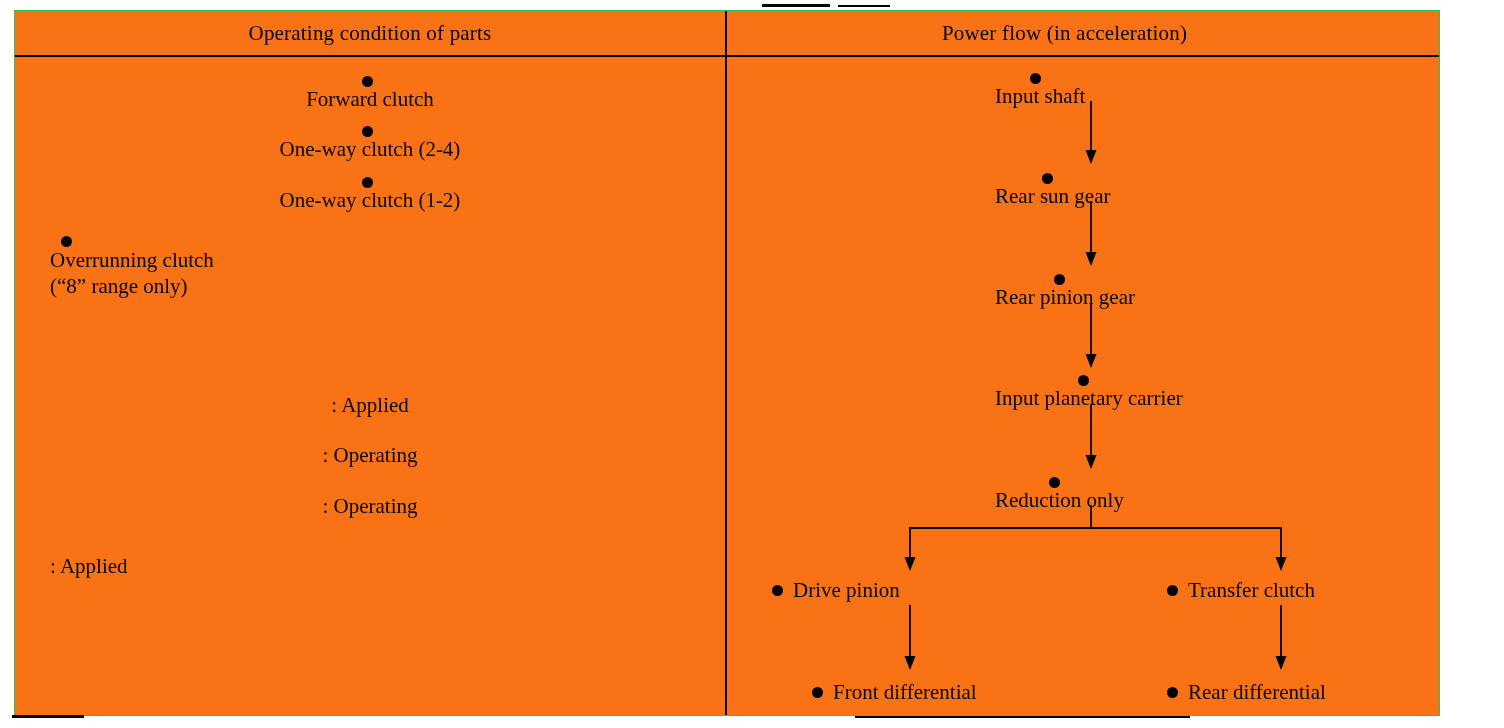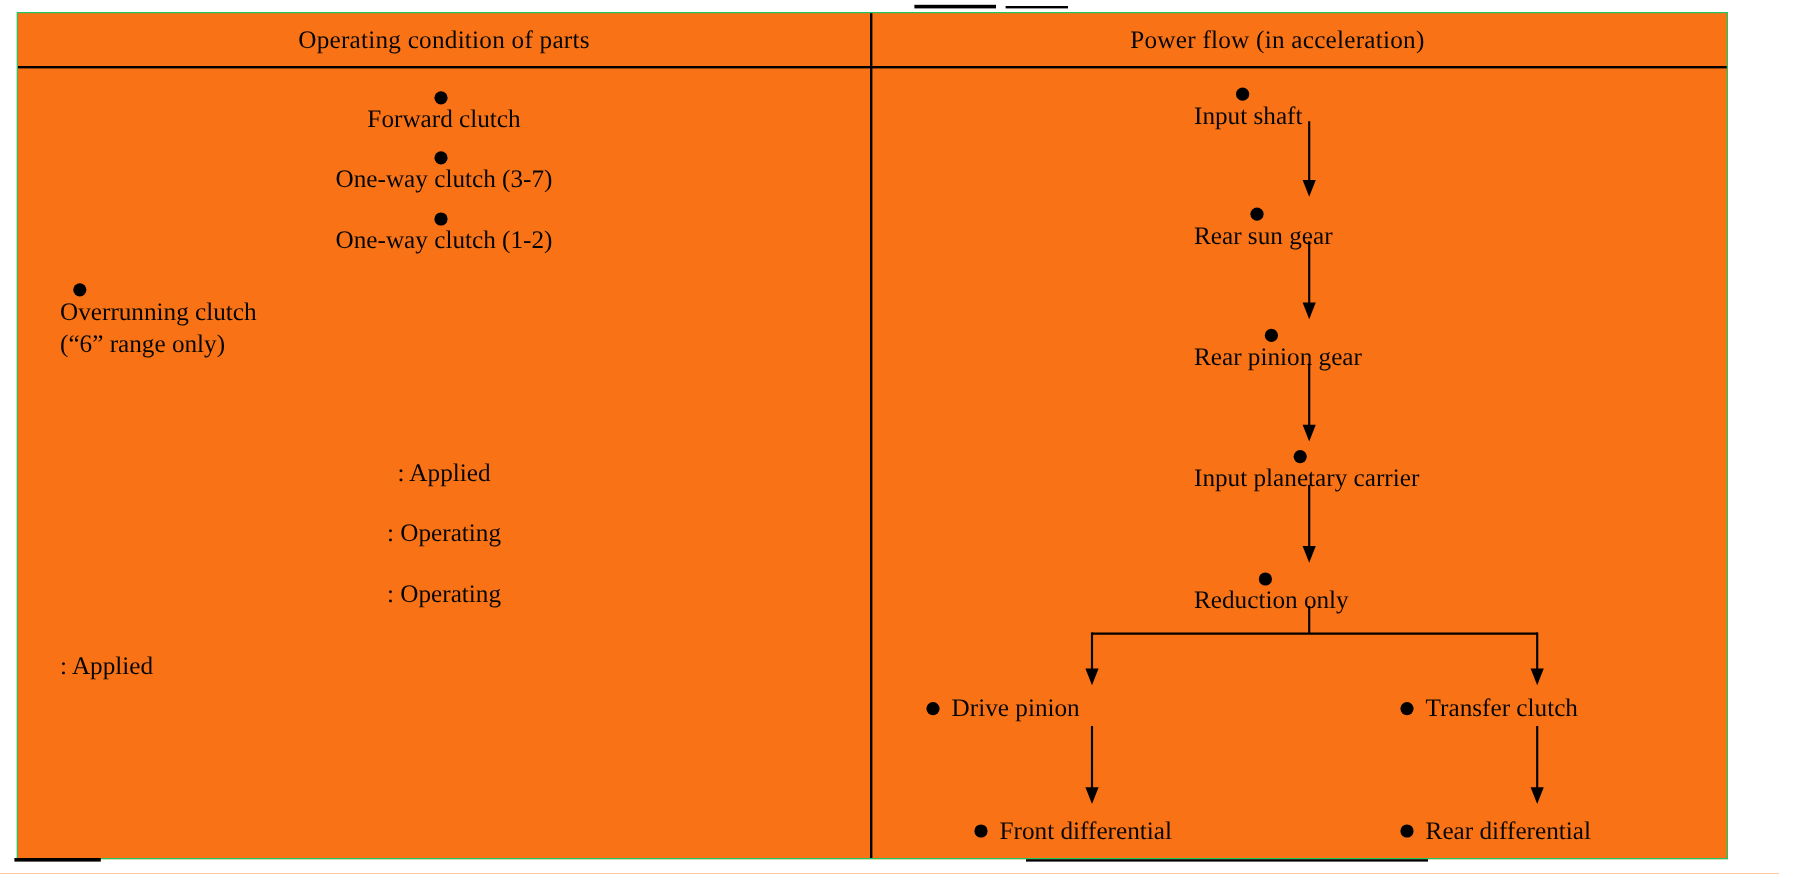--- a/index.html
+++ b/index.html
@@ -84,7 +84,7 @@
   </div>
   <div class="cond-row" id="cond-row-2">
     <span class="bullet"></span>
-    <span class="cond-label">One-way clutch (3-7)</span>
+    <span class="cond-label">One-way clutch (2-4)</span>
     <span class="cond-value">: Operating</span>
   </div>
   <div class="cond-row" id="cond-row-3">

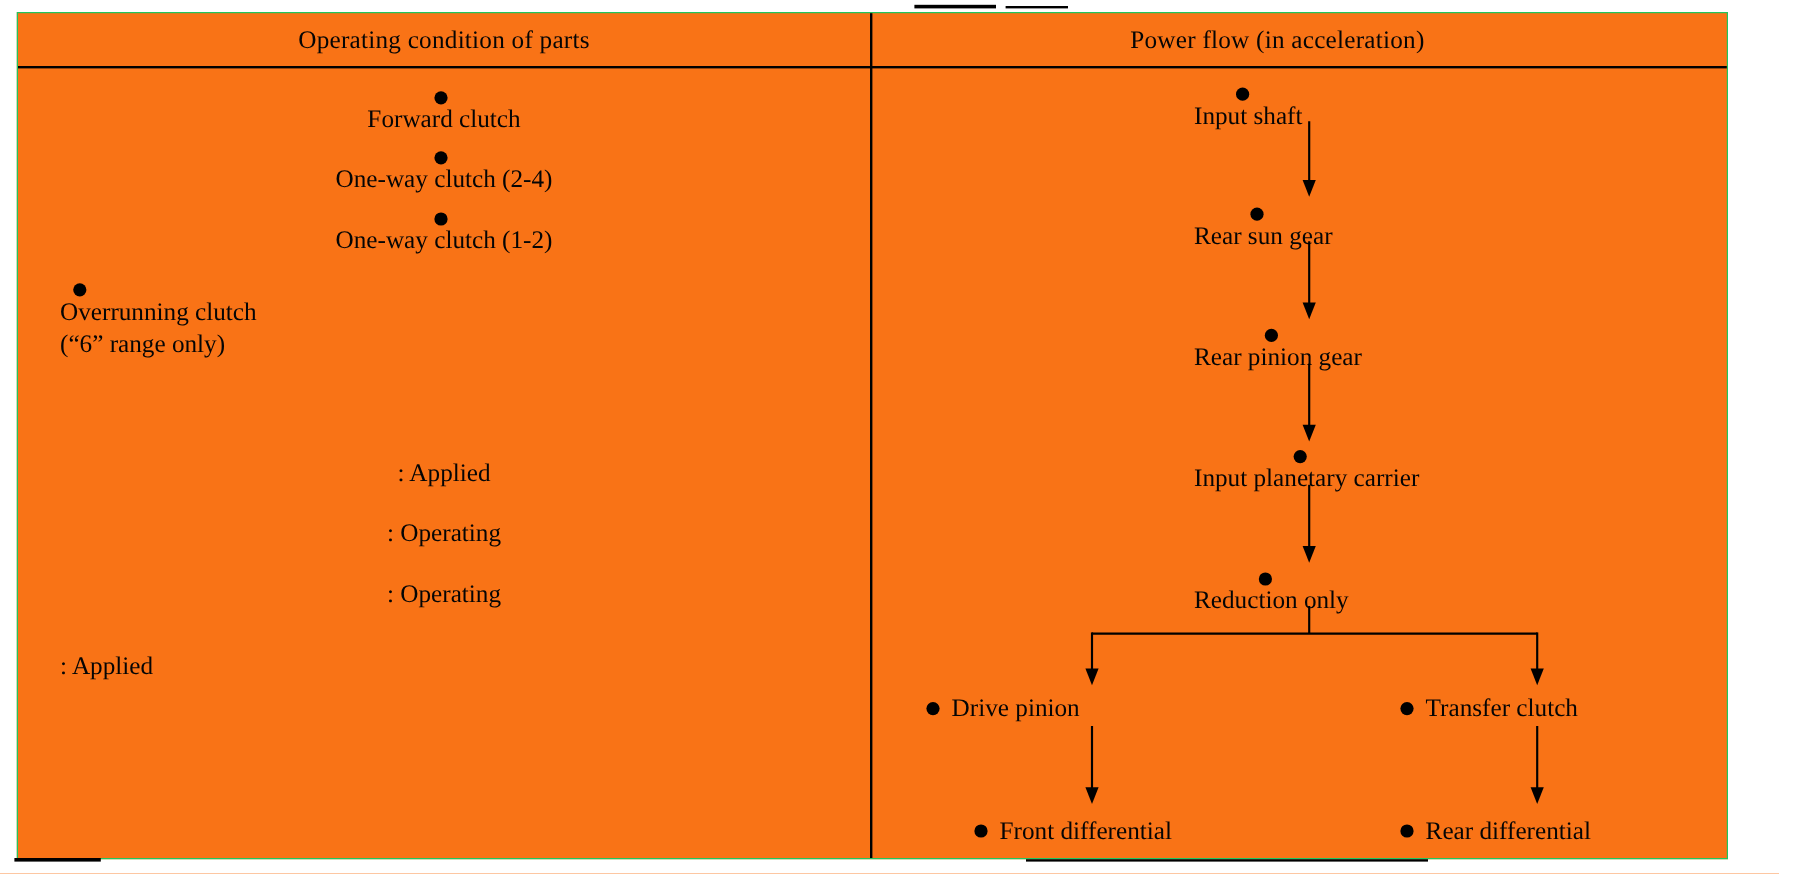--- a/index.html
+++ b/index.html
@@ -96,7 +96,7 @@
     <span class="bullet"></span>
     <span class="cond-label">
       <span>Overrunning clutch</span><br>
-      <span>(“6” range only)</span>
+      <span>(“8” range only)</span>
     </span>
     <span class="cond-value">: Applied</span>
   </div>

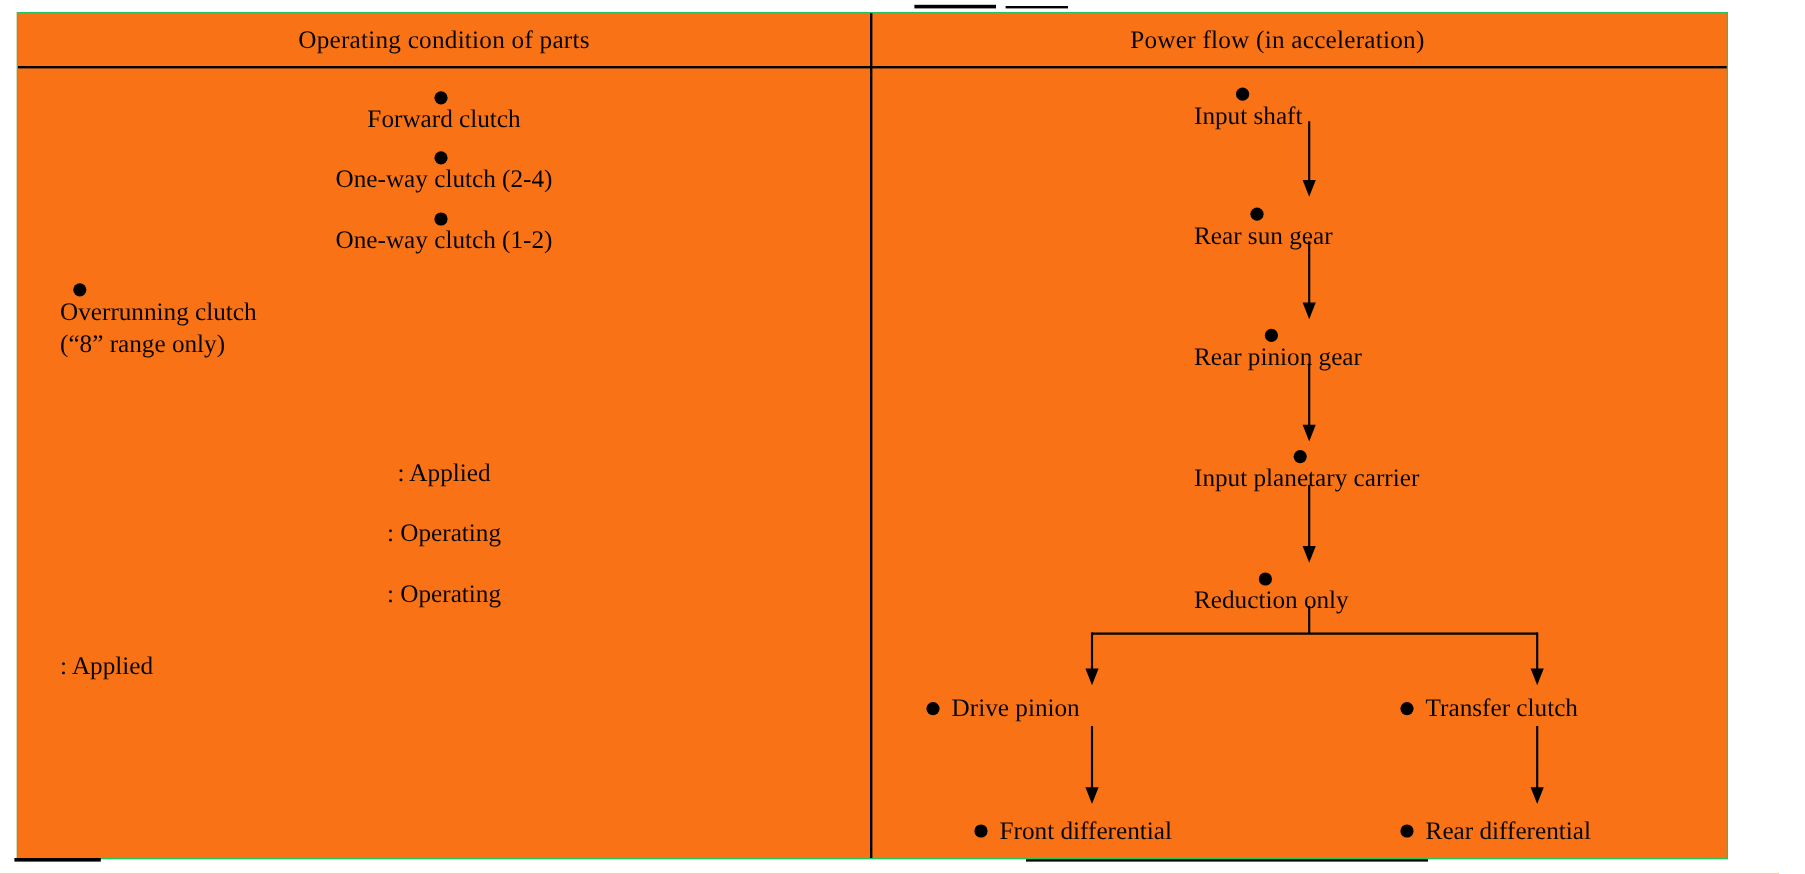--- a/index.html
+++ b/index.html
@@ -32,7 +32,7 @@
     background:#000;margin-left:11px;margin-right:16px;
   }
   .cond-label{flex:0 0 295px;white-space:nowrap;}
-  .cond-value{white-space:nowrap;}
+  .cond-value{white-space:nowrap;margin-top:11px;}
   #cond-row-1{top:65px;}
   #cond-row-2{top:115px;}
   #cond-row-3{top:166px;}

